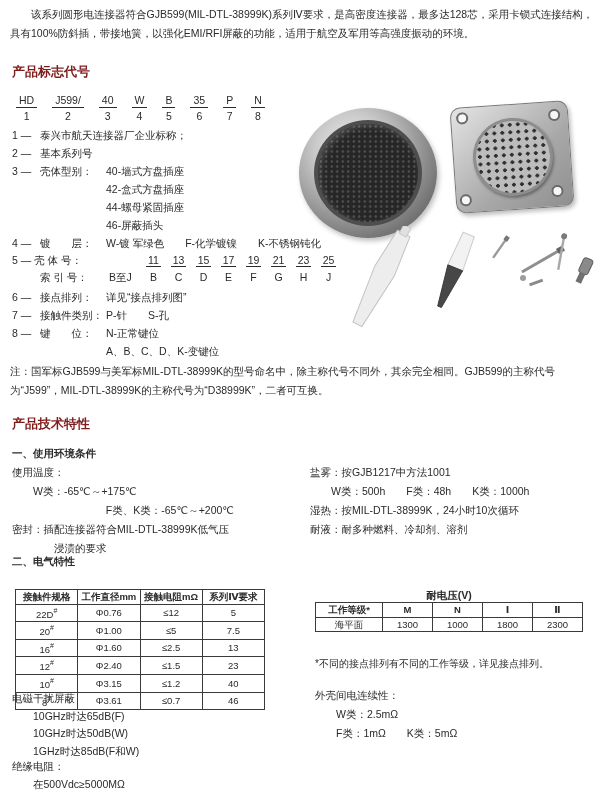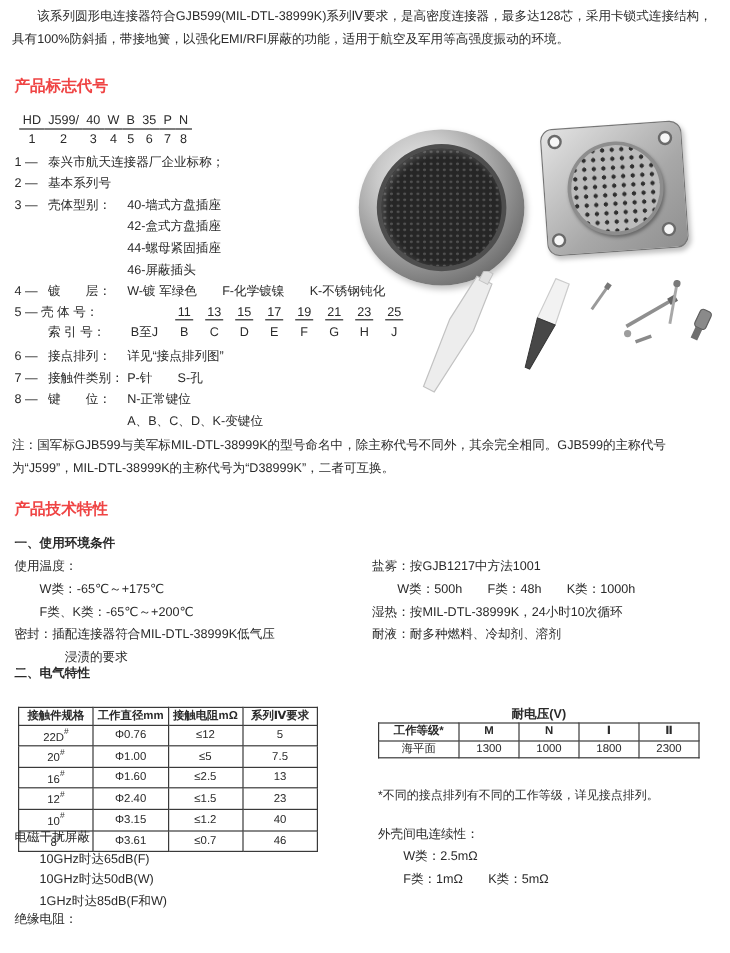--- a/index.html
+++ b/index.html
@@ -9,7 +9,7 @@
     font-size:10.5px; line-height:19px; color:#2a2a2a; overflow:hidden;border-radius:23px;
   }
   .intro { position:absolute; top:5px; left:10px; width:590px; margin:0; text-indent:21px; }
-  .h1 { position:absolute; left:12px; margin:0; font-size:13px; font-weight:bold; color:#ef4444; }
+  .h1 { position:absolute; left:12px; margin:0; font-size:13px; font-weight:bold; color:#7f1d1d; }
   .h-marking { top:62px; }
   .h-tech { top:414px; }
 

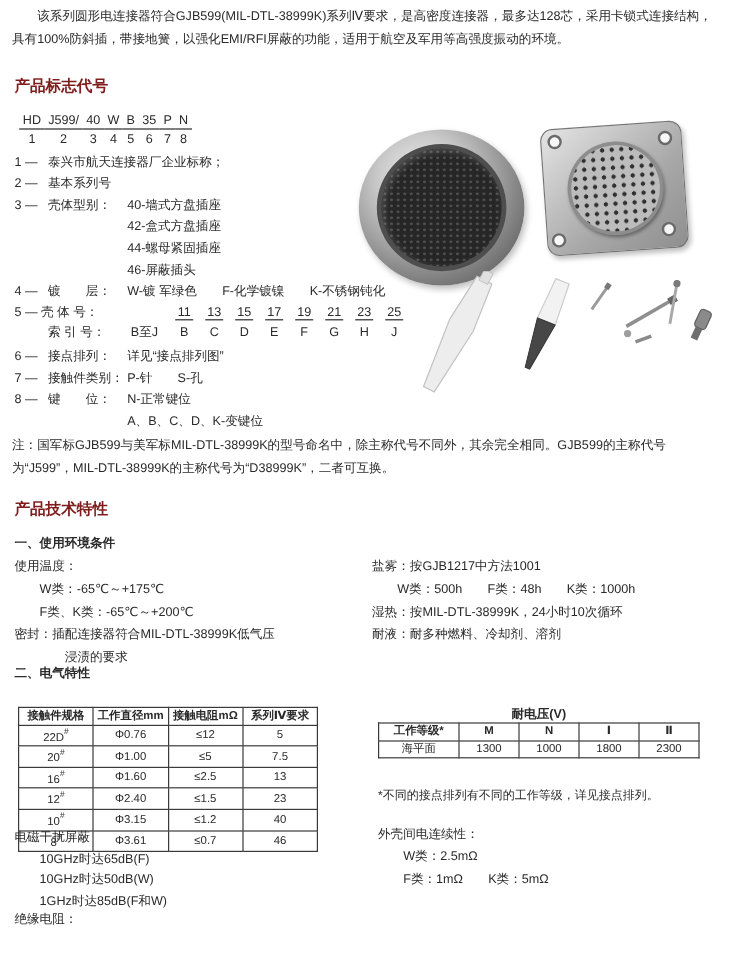--- a/index.html
+++ b/index.html
@@ -14,7 +14,7 @@
   .h-tech { top:414px; }
 
   
-  .code-row { position:absolute; top:94px; left:16px; display:flex; line-height:13px; }
+  .code-row { position:absolute; top:94px; left:16px; display:flex; gap:15px; line-height:13px; }
   .code-part { display:inline-block; text-align:center; }
   .code-part span { display:block; }
   .code-val { border-bottom:1px solid #2a2a2a; padding:0 3px; }

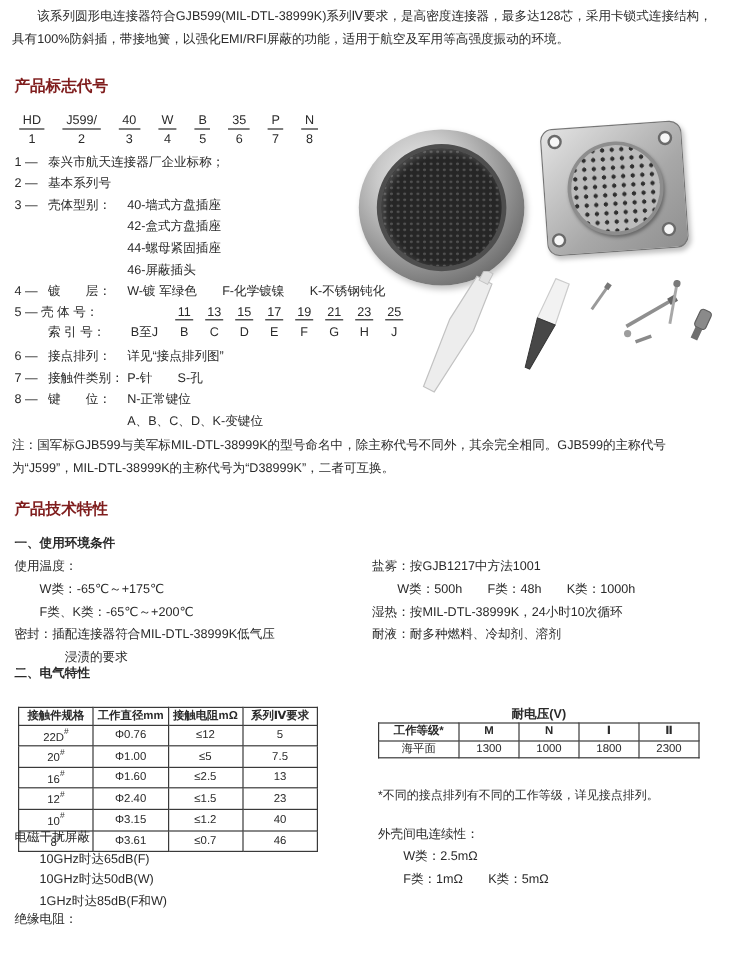--- a/index.html
+++ b/index.html
@@ -275,7 +275,7 @@
   <div class="env-col env-left" id="env-left">
       <div class="line" style="padding-left: 0px; font-family: Liberation Serif, serif;">使用温度：</div>
       <div class="line" style="padding-left: 21px;">W类：-65℃～+175℃</div>
-      <div class="line" style="padding-left: 21px;">F类、K类：-65℃～+200℃</div>
+      <div class="line" style="padding-left: 21px; text-align: center;">F类、K类：-65℃～+200℃</div>
       <div class="line" style="padding-left: 0px;">密封：插配连接器符合MIL-DTL-38999K低气压</div>
       <div class="line" style="padding-left: 42px;">浸渍的要求</div>
     </div>

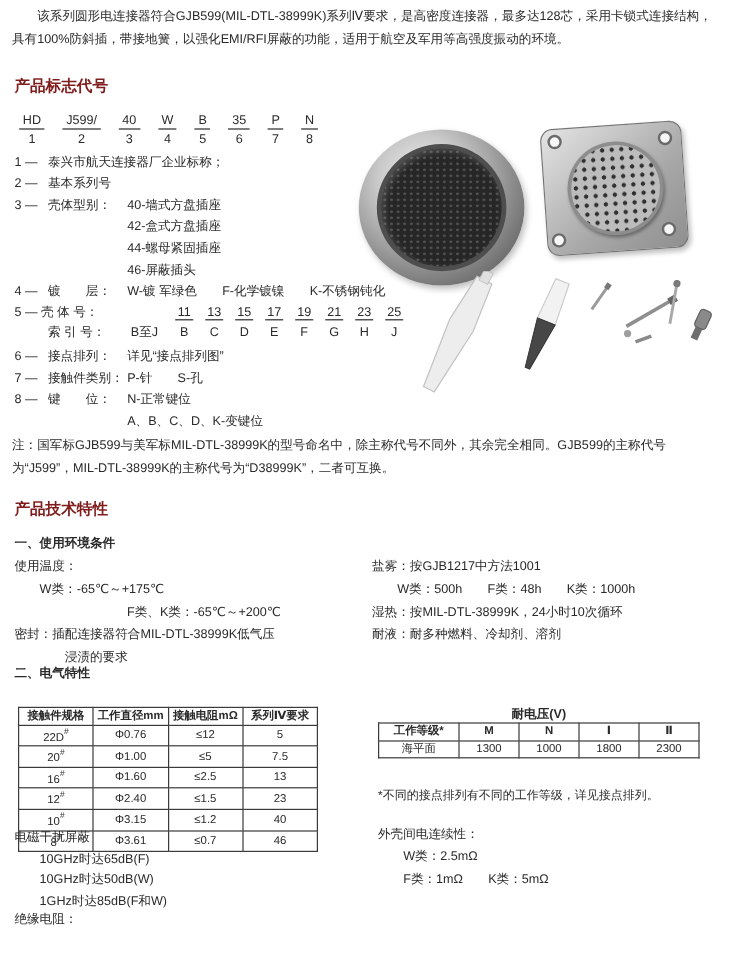--- a/index.html
+++ b/index.html
@@ -369,6 +369,7 @@
     </div>
   <div class="blk insulation" id="insulation">
       <div class="line">绝缘电阻：</div>
+      <div class="line" style="padding-left: 21px;">在500Vdc≥5000MΩ</div>
     </div>
 
 </div>

